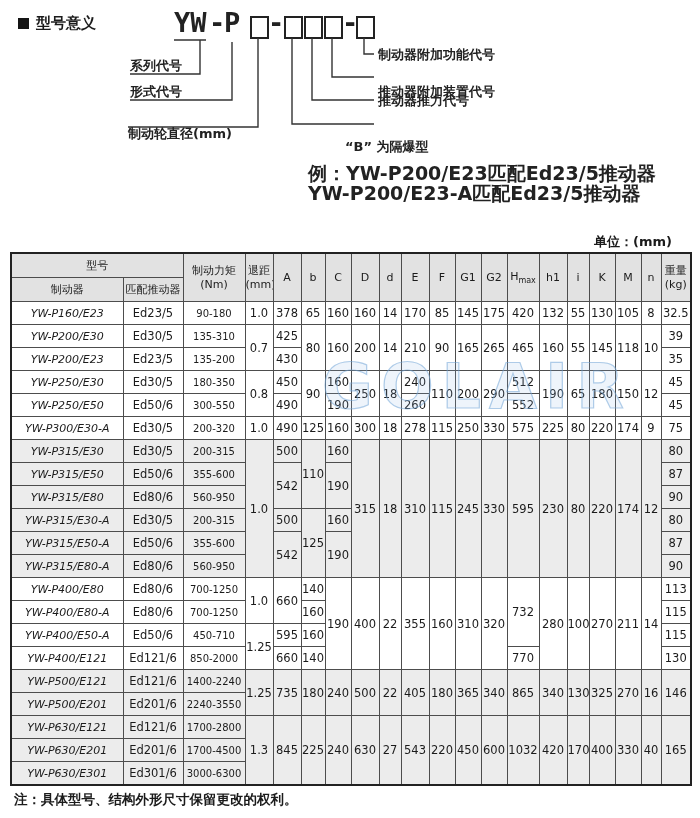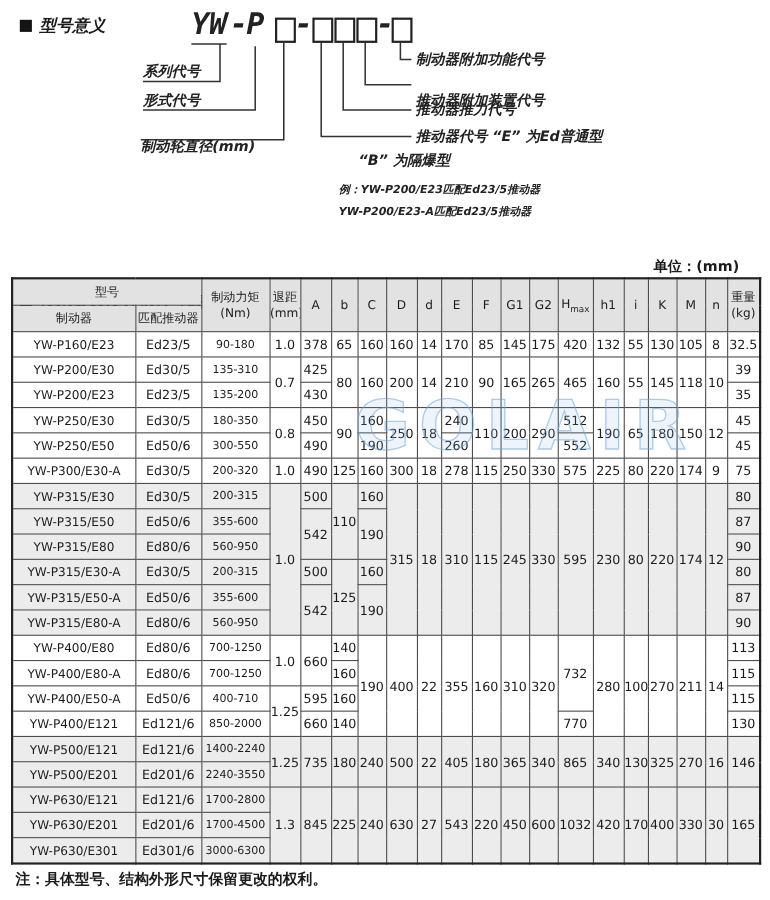--- a/index.html
+++ b/index.html
@@ -12,7 +12,7 @@
   .sec-title{position:absolute;display:flex;align-items:center;gap:7px;font-weight:bold;font-size:15px;}
   .marker{width:11px;height:11px;background:#141414;display:inline-block;flex:0 0 auto;}
   
-  .diagram{position:absolute;left:0;top:0;width:700px;height:215px;font-style:italic;}
+  .diagram{position:absolute;left:0;top:0;width:700px;height:215px;}
   .code-part{position:absolute;top:8px;font-family:"DejaVu Sans Mono","Liberation Mono",monospace;
     font-weight:bold;font-size:27px;line-height:30px;color:#222;}
   .mbox{position:absolute;top:16px;width:15px;height:19px;border:2px solid #222;background:#fff;}

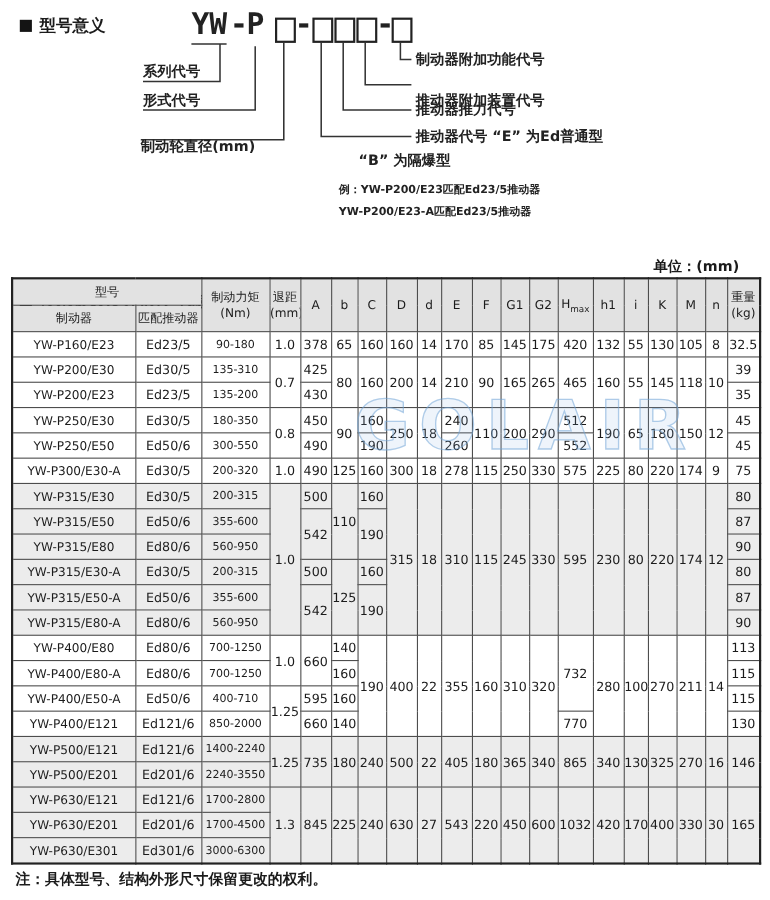--- a/index.html
+++ b/index.html
@@ -74,7 +74,6 @@
   <span class="diag-label" style="left:378px;top:47px;">制动器附加功能代号</span>
   <span class="diag-label" style="left:378px;top:84px;">推动器附加装置代号</span>
   <span class="diag-label" style="left:378px;top:93px;">推动器推力代号</span>
-  <span class="diag-label" style="left:378px;top:117px;">推动器代号 “E” 为Ed普通型</span>
   <span class="diag-label" style="left:326px;top:139px;text-align:center;">“B” 为隔爆型</span>
 
   <div class="examples">

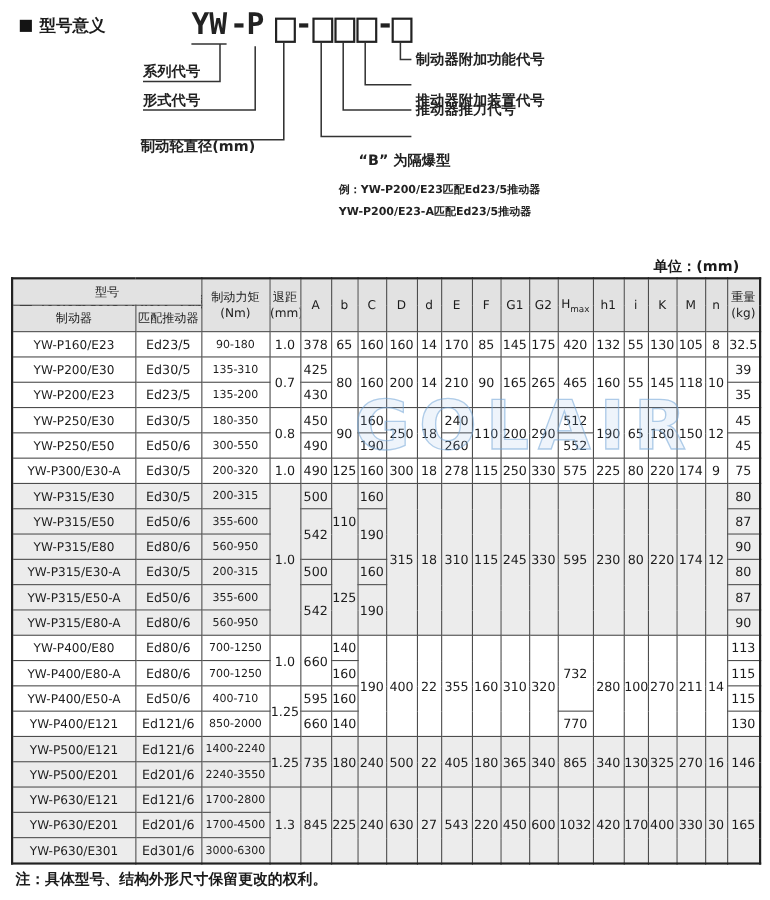--- a/index.html
+++ b/index.html
@@ -74,7 +74,7 @@
   <span class="diag-label" style="left:378px;top:47px;">制动器附加功能代号</span>
   <span class="diag-label" style="left:378px;top:84px;">推动器附加装置代号</span>
   <span class="diag-label" style="left:378px;top:93px;">推动器推力代号</span>
-  <span class="diag-label" style="left:326px;top:139px;text-align:center;">“B” 为隔爆型</span>
+  <span class="diag-label" style="left:345px;top:139px;text-align:center;">“B” 为隔爆型</span>
 
   <div class="examples">
     <div><span>例：</span><span>YW-P200/E23匹配Ed23/5推动器</span></div>

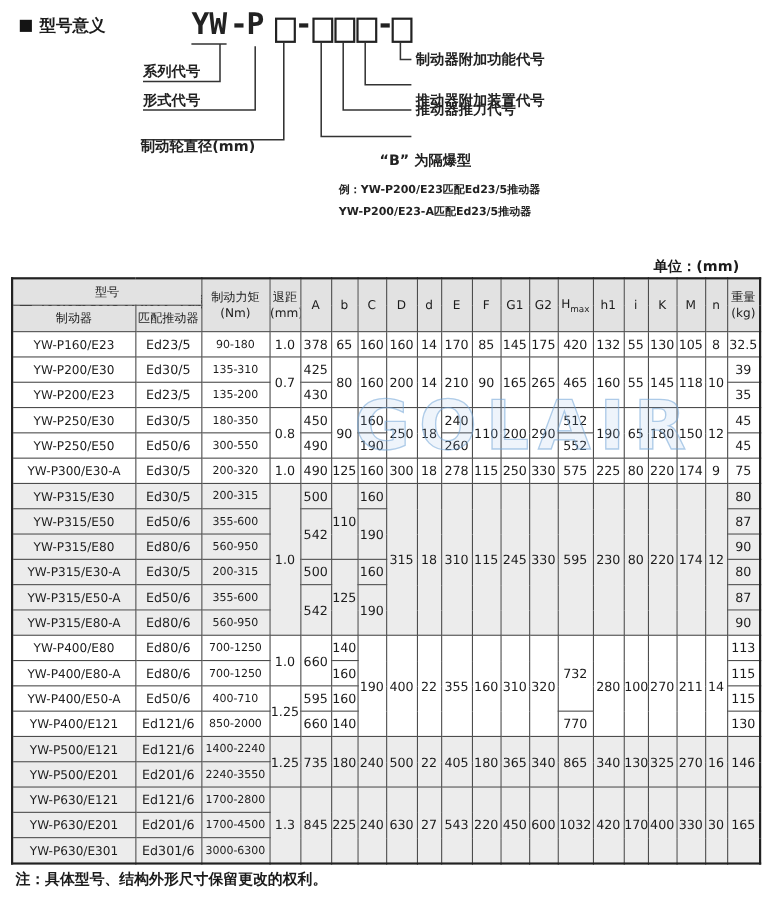--- a/index.html
+++ b/index.html
@@ -18,7 +18,7 @@
   .mbox{position:absolute;top:16px;width:15px;height:19px;border:2px solid #222;background:#fff;}
   .diag-label{position:absolute;font-size:13px;line-height:15px;color:#222;font-weight:bold;white-space:nowrap;}
   .diag-lines{position:absolute;left:0;top:0;}
-  .examples{position:absolute;left:308px;top:163px;font-size:10px;line-height:20px;font-weight:bold;color:#222;white-space:nowrap;}
+  .examples{position:absolute;left:308px;top:163px;font-size:19px;line-height:20px;font-weight:bold;color:#222;white-space:nowrap;}
   .examples .row2{}
   
   .unit{position:absolute;top:233px;right:28px;font-size:13px;font-weight:bold;}

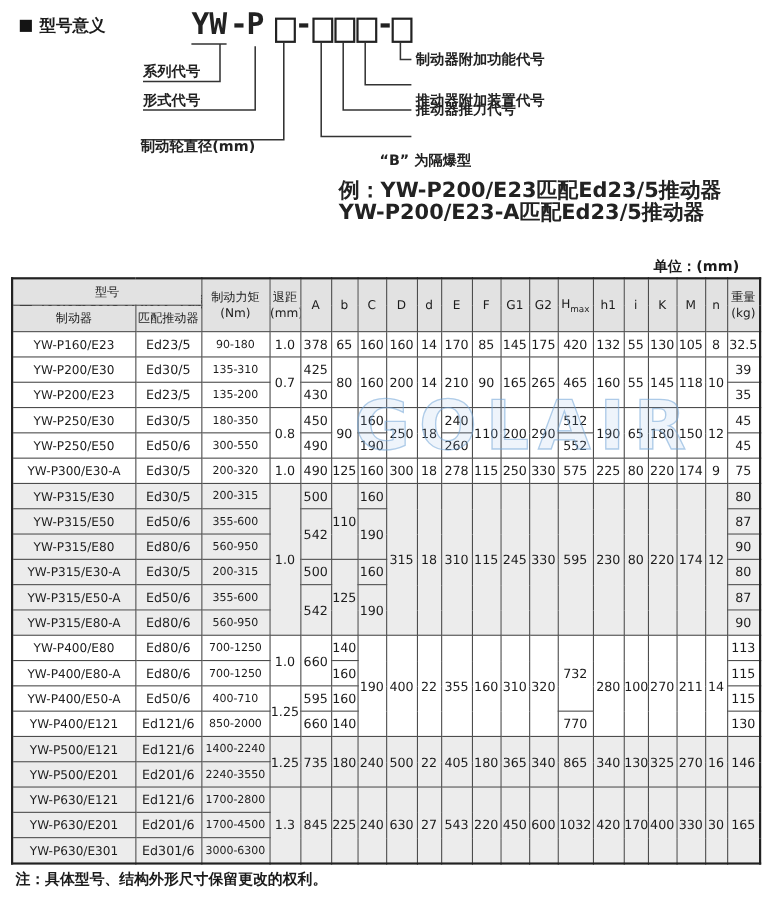--- a/index.html
+++ b/index.html
@@ -29,7 +29,7 @@
   table.spec thead th{background:#e2e2e2;font-weight:normal;font-size:11px;height:23px;line-height:1.2;}
   table.spec tbody td{font-size:11.5px;height:22px;background:#fff;}
   table.spec tbody td:nth-child(3){font-size:10px;}
-  table.spec tbody td:first-child{font-size:11px;}
+  table.spec tbody td:first-child{font-size:11px;font-style:italic;}
   table.spec tbody tr.shade td{background:#ececec;}
   table.spec sub{font-size:8px;}
   .watermark{position:absolute;left:322px;top:350px;font-size:62px;font-weight:bold;letter-spacing:8px;

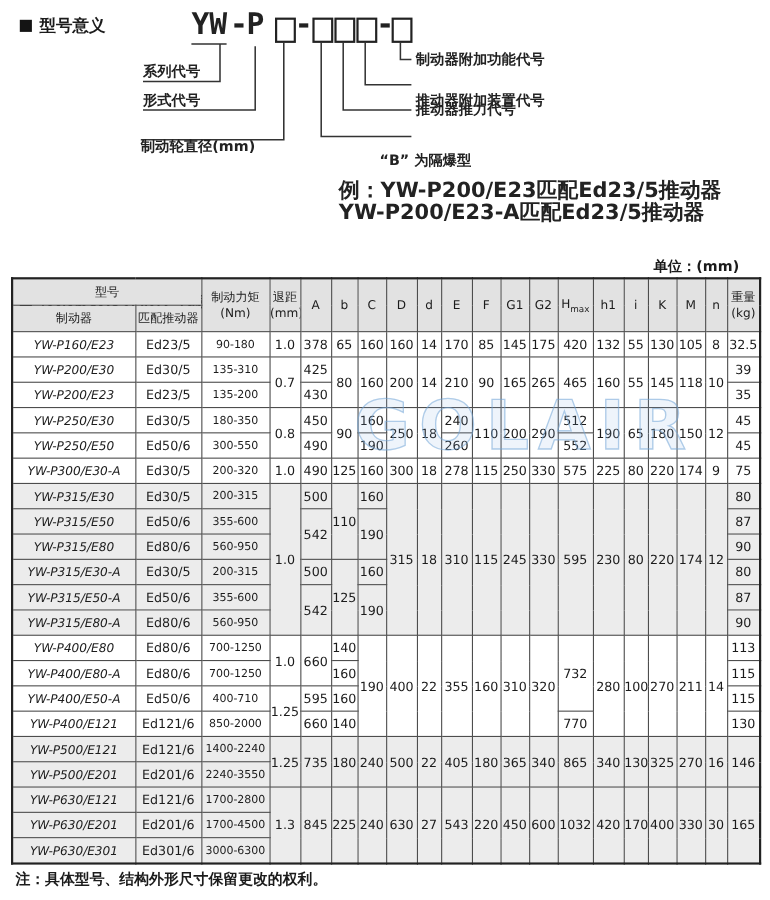--- a/index.html
+++ b/index.html
@@ -335,7 +335,7 @@
       <tr>
         <td>YW-P400/E50-A</td>
         <td>Ed50/6</td>
-        <td>400-710</td>
+        <td>450-710</td>
         <td rowspan="2">1.25</td>
         <td>595</td>
         <td>160</td>

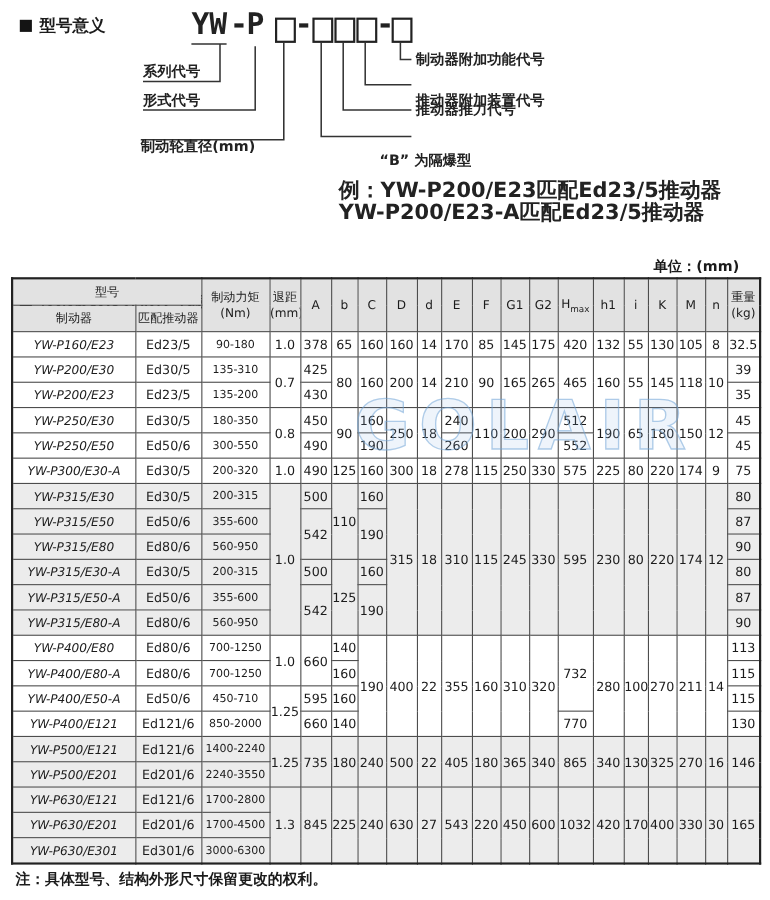--- a/index.html
+++ b/index.html
@@ -396,7 +396,7 @@
         <td rowspan="3">170</td>
         <td rowspan="3">400</td>
         <td rowspan="3">330</td>
-        <td rowspan="3">30</td>
+        <td rowspan="3">40</td>
         <td rowspan="3">165</td>
       </tr>
       <tr class="shade">

